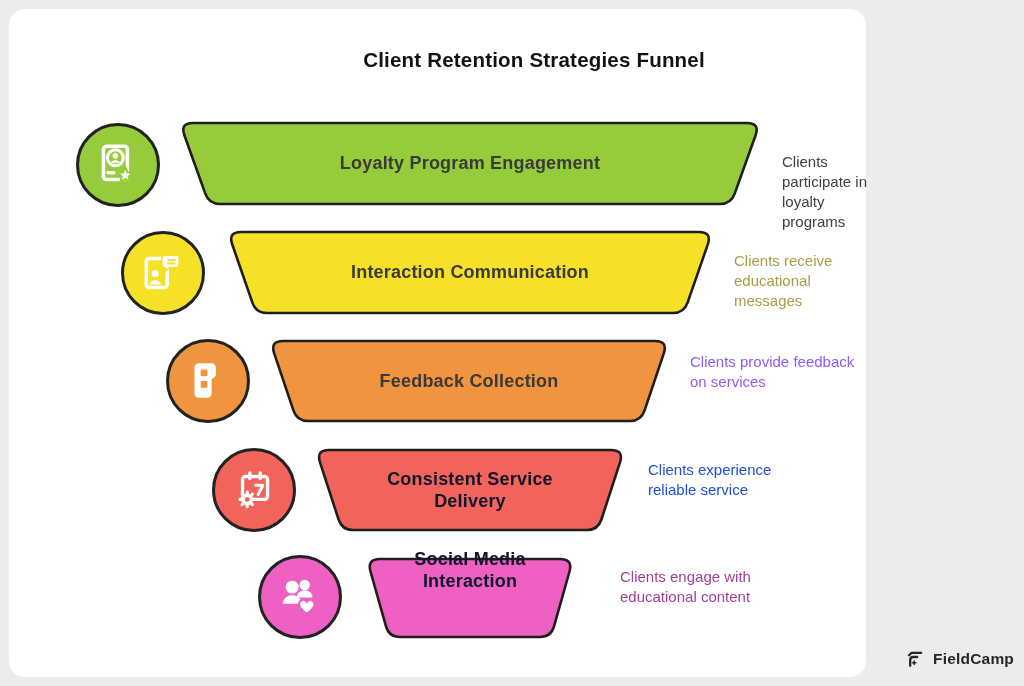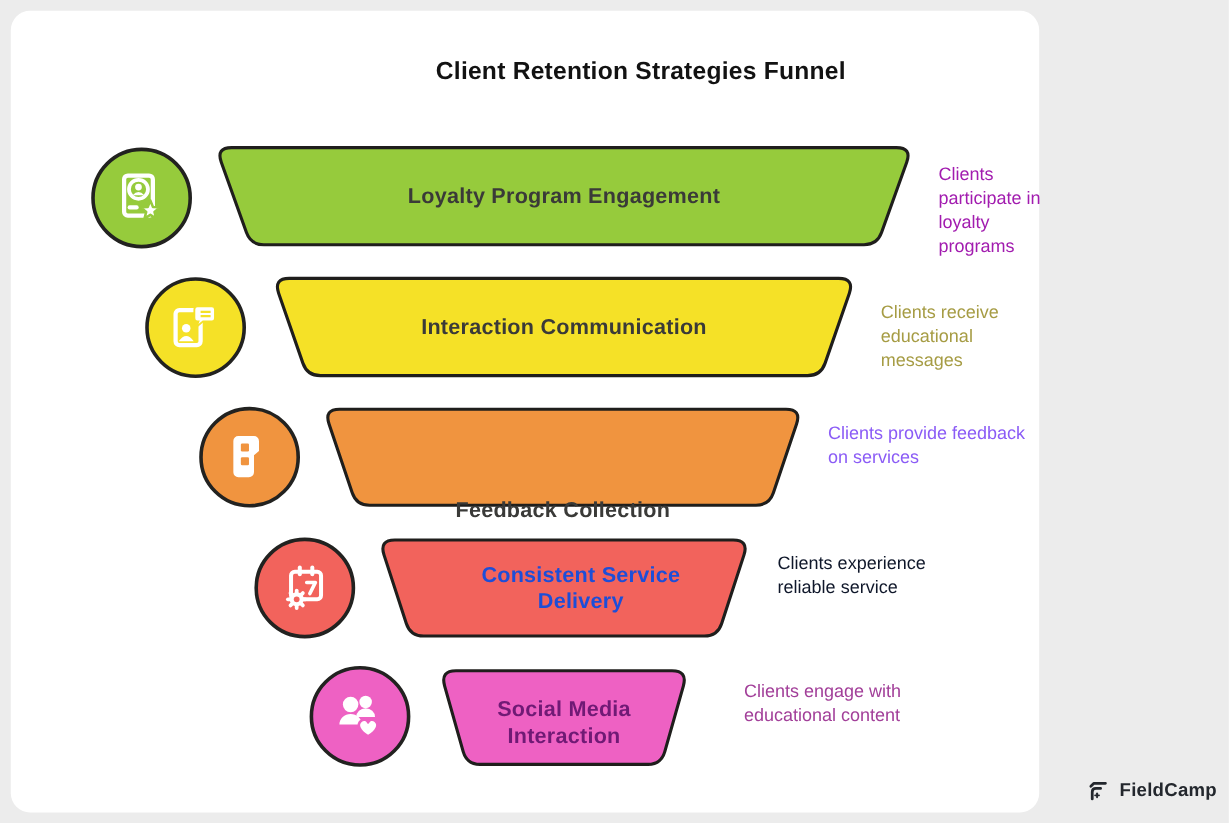--- a/index.html
+++ b/index.html
@@ -65,7 +65,7 @@
         <path class="trap-path" d="M8.4,16.2 Q4.0,4.0 17.0,4.0 L571.0,4.0 Q584.0,4.0 579.6,16.2 L558.7,74.6 Q555.0,85.0 544.0,85.0 L44.0,85.0 Q33.0,85.0 29.3,74.6 Z" fill="#96cb3c" stroke="#1f1e1c" stroke-width="2.6"></path>
       </svg>
     <div class="seg-label" style="left: 209px; top: 123px; width: 522px; height: 81px; color: rgb(58, 58, 56);">Loyalty Program Engagement</div>
-    <div class="annotation" style="left: 782px; top: 136px; color: #a21caf;">Clients participate in
+    <div class="annotation" style="left: 782px; top: 152px; color: #404040;">Clients participate in
 loyalty programs</div>
   </div>
 

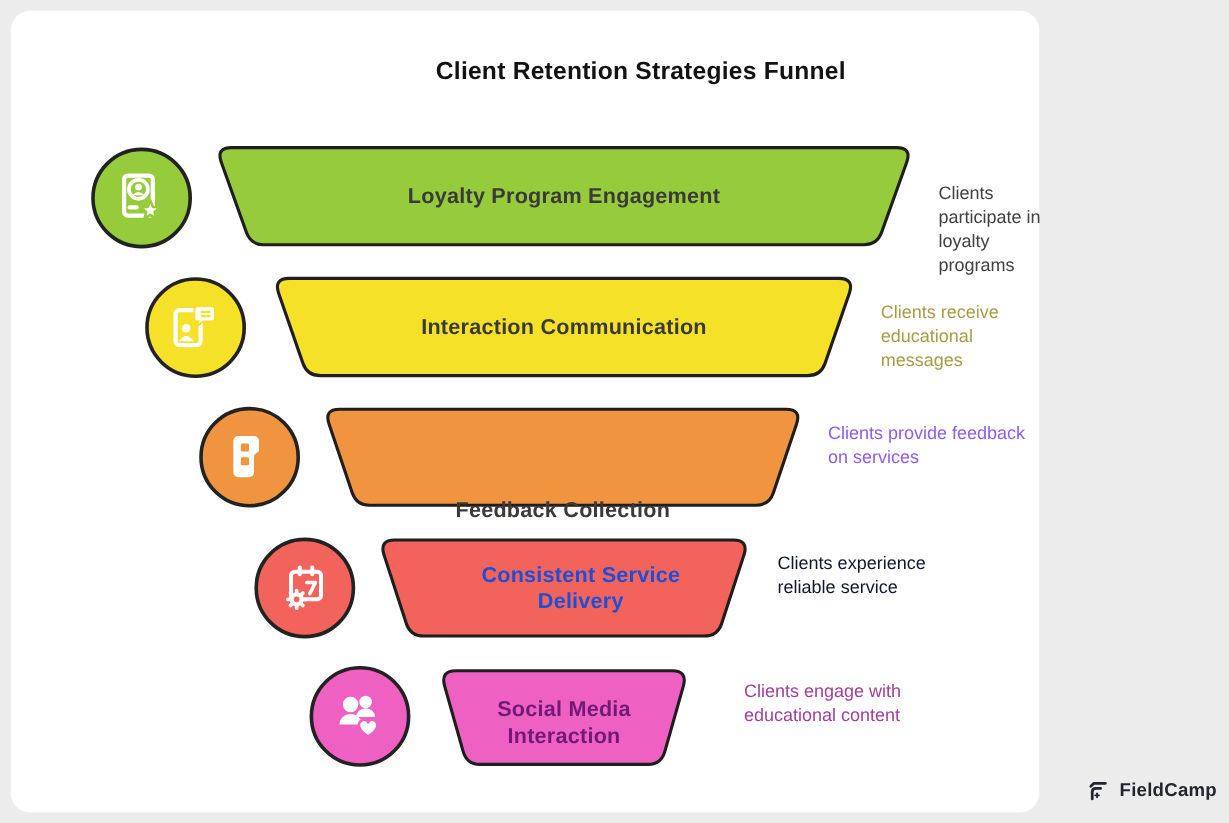--- a/index.html
+++ b/index.html
@@ -99,7 +99,7 @@
     <svg class="trap" width="406" height="88" viewBox="0 0 406 88" style="left: 266px; top: 337px;">
         <path class="trap-path" d="M8.2,16.3 Q4.0,4.0 17.0,4.0 L389.0,4.0 Q402.0,4.0 397.8,16.3 L378.5,73.6 Q375.0,84.0 364.0,84.0 L42.0,84.0 Q31.0,84.0 27.5,73.6 Z" fill="#f0943f" stroke="#1f1e1c" stroke-width="2.6"></path>
       </svg>
-    <div class="seg-label" style="left: 297px; top: 341px; width: 344px; height: 80px; color: rgb(58, 58, 56); margin-top: 44px;">Feedback Collection</div>
+    <div class="seg-label" style="left: 297px; top: 341px; width: 344px; height: 80px; color: rgb(58, 58, 56);">Feedback Collection</div>
     <div class="annotation" style="left: 690px; top: 352px; color: #8b5cf6;">Clients provide feedback
 on services</div>
   </div>

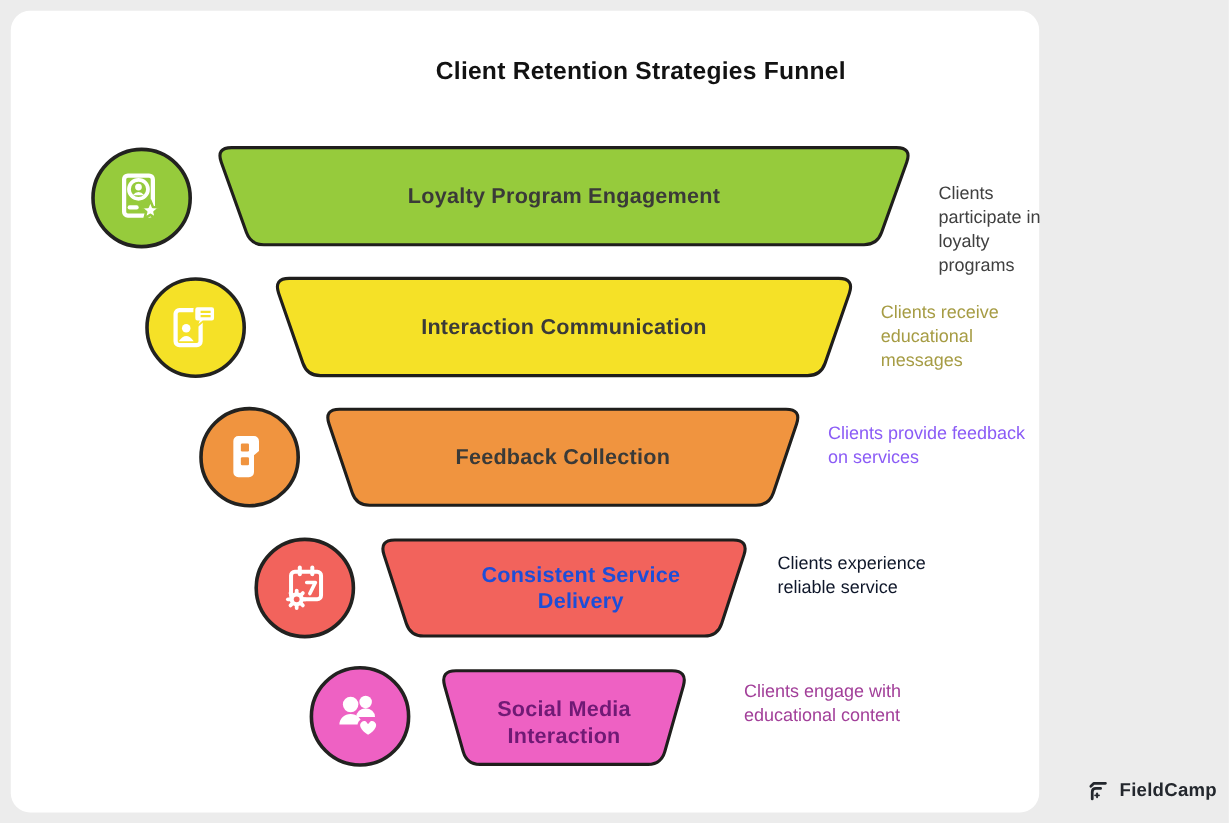--- a/index.html
+++ b/index.html
@@ -124,7 +124,7 @@
     <svg class="trap" width="316" height="88" viewBox="0 0 316 88" style="left: 312px; top: 446px;">
         <path class="trap-path" d="M8.0,16.4 Q4.0,4.0 17.0,4.0 L299.0,4.0 Q312.0,4.0 308.0,16.4 L289.4,73.5 Q286.0,84.0 275.0,84.0 L41.0,84.0 Q30.0,84.0 26.6,73.5 Z" fill="#f2635c" stroke="#1f1e1c" stroke-width="2.6"></path>
       </svg>
-    <div class="seg-label" style="left: 356px; top: 450px; width: 256px; height: 80px; color: #1d4ed8;">Consistent Service
+    <div class="seg-label" style="left: 342px; top: 450px; width: 256px; height: 80px; color: #0f172a;">Consistent Service
 Delivery</div>
     <div class="annotation" style="left: 648px; top: 460px; color: #0f172a;">Clients experience
 reliable service</div>

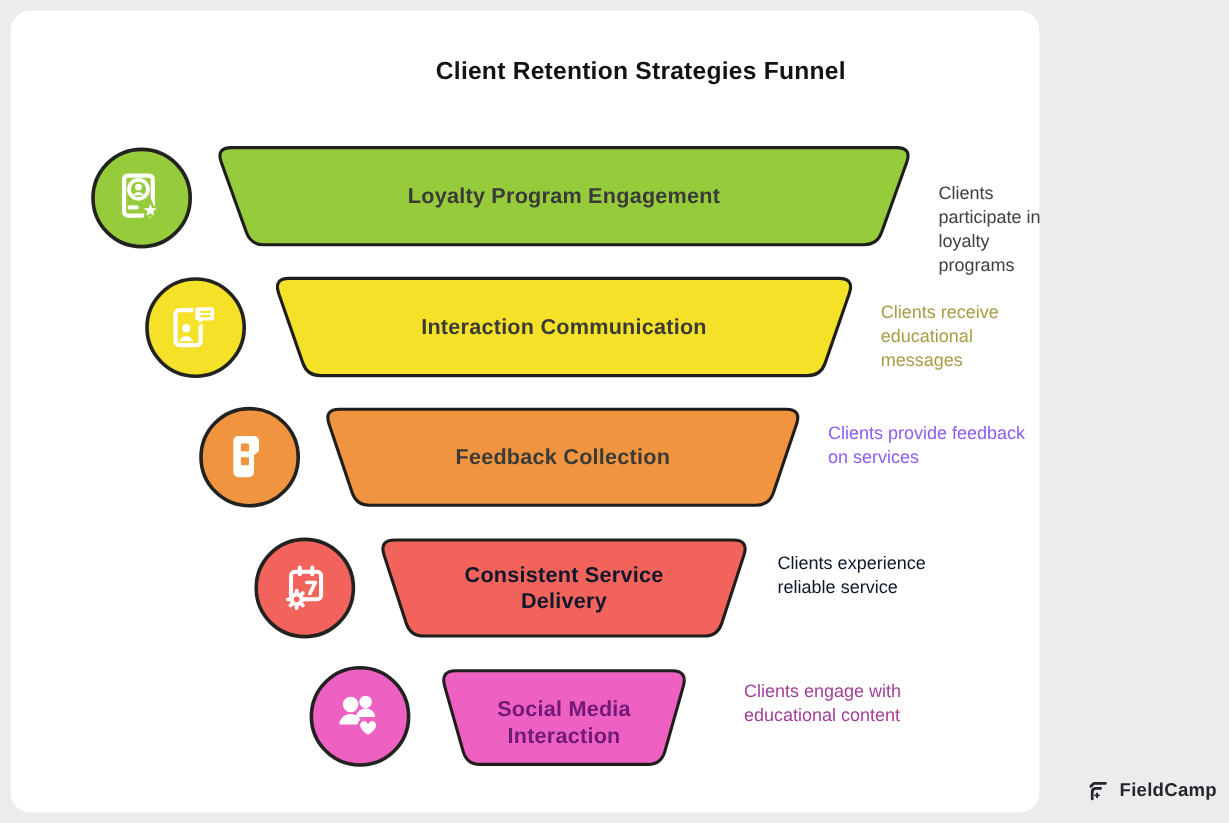--- a/index.html
+++ b/index.html
@@ -126,7 +126,7 @@
       </svg>
     <div class="seg-label" style="left: 342px; top: 450px; width: 256px; height: 80px; color: #0f172a;">Consistent Service
 Delivery</div>
-    <div class="annotation" style="left: 648px; top: 460px; color: #0f172a;">Clients experience
+    <div class="annotation" style="left: 648px; top: 460px; color: #1d4ed8;">Clients experience
 reliable service</div>
   </div>
 

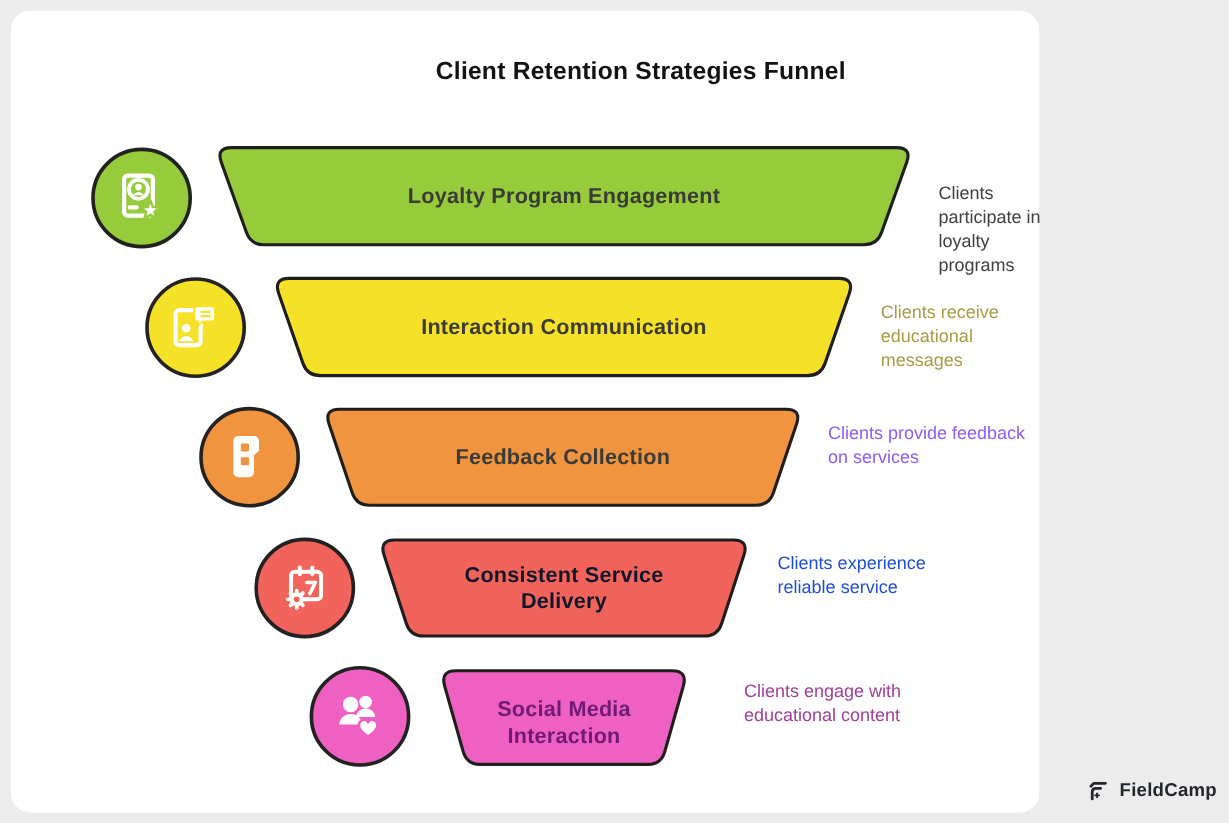--- a/index.html
+++ b/index.html
@@ -143,7 +143,7 @@
     <svg class="trap" width="214" height="86" viewBox="0 0 214 86" style="left: 363px; top: 555px;">
         <path class="trap-path" d="M7.5,16.5 Q4.0,4.0 17.0,4.0 L197.0,4.0 Q210.0,4.0 206.5,16.5 L191.0,71.4 Q188.0,82.0 177.0,82.0 L37.0,82.0 Q26.0,82.0 23.0,71.4 Z" fill="#ee61c3" stroke="#1f1e1c" stroke-width="2.6"></path>
       </svg>
-    <div class="seg-label" style="left: 389px; top: 563px; width: 162px; height: 78px; color: #701a75;">Social Media
+    <div class="seg-label" style="left: 389px; top: 531px; width: 162px; height: 78px; color: #0f172a;">Social Media
 Interaction</div>
     <div class="annotation" style="left: 620px; top: 567px; color: rgb(162, 63, 153);">Clients engage with
 educational content</div>

